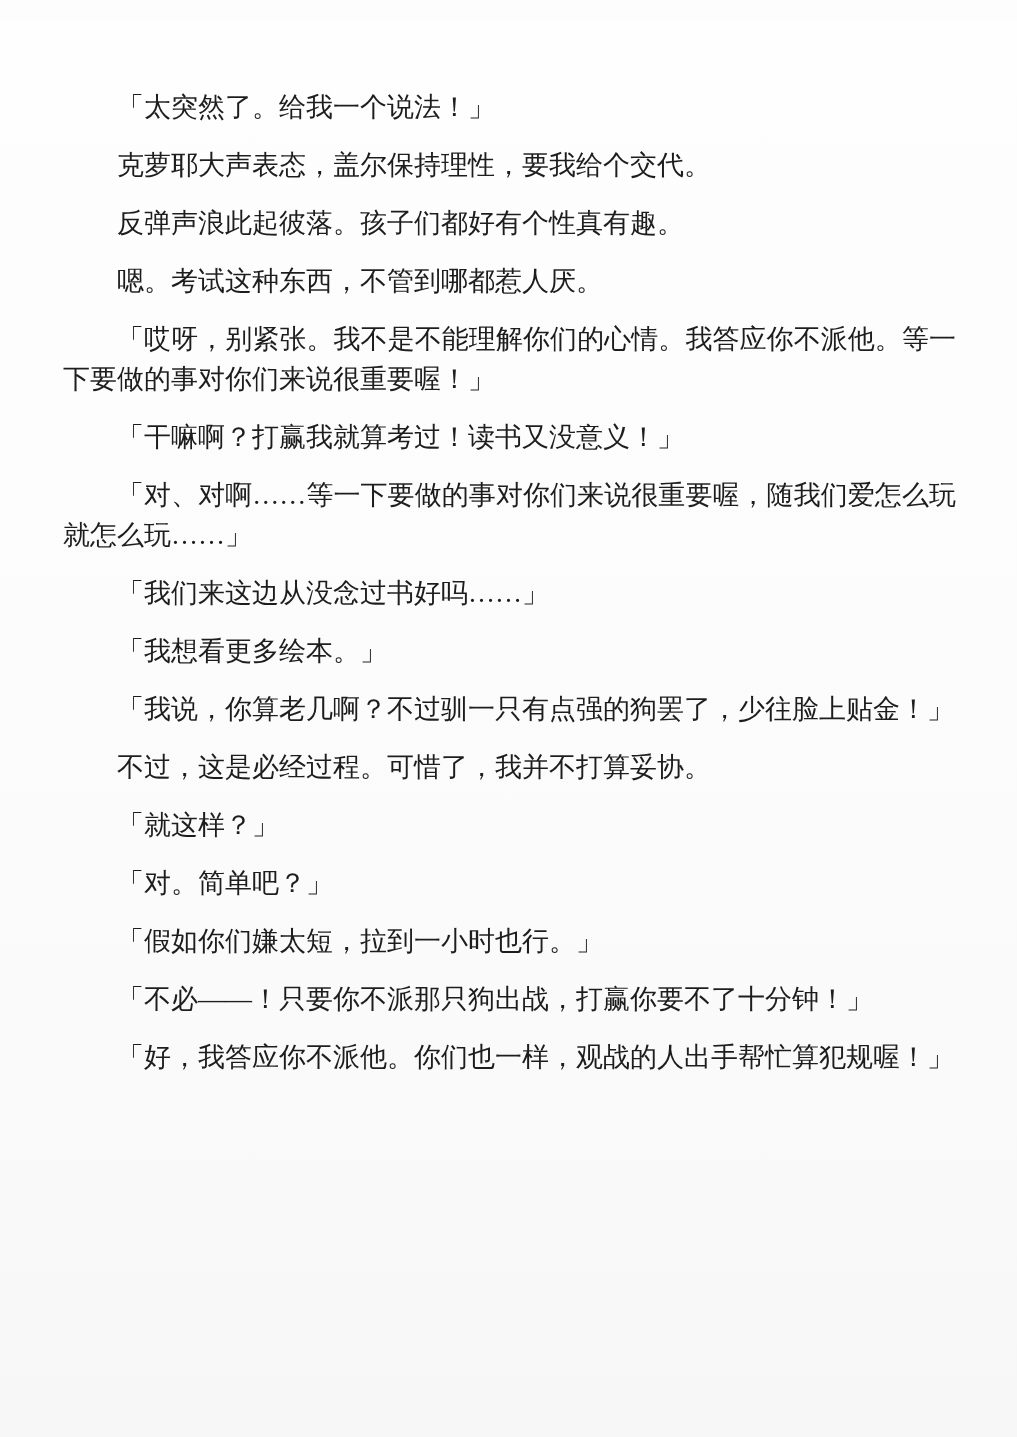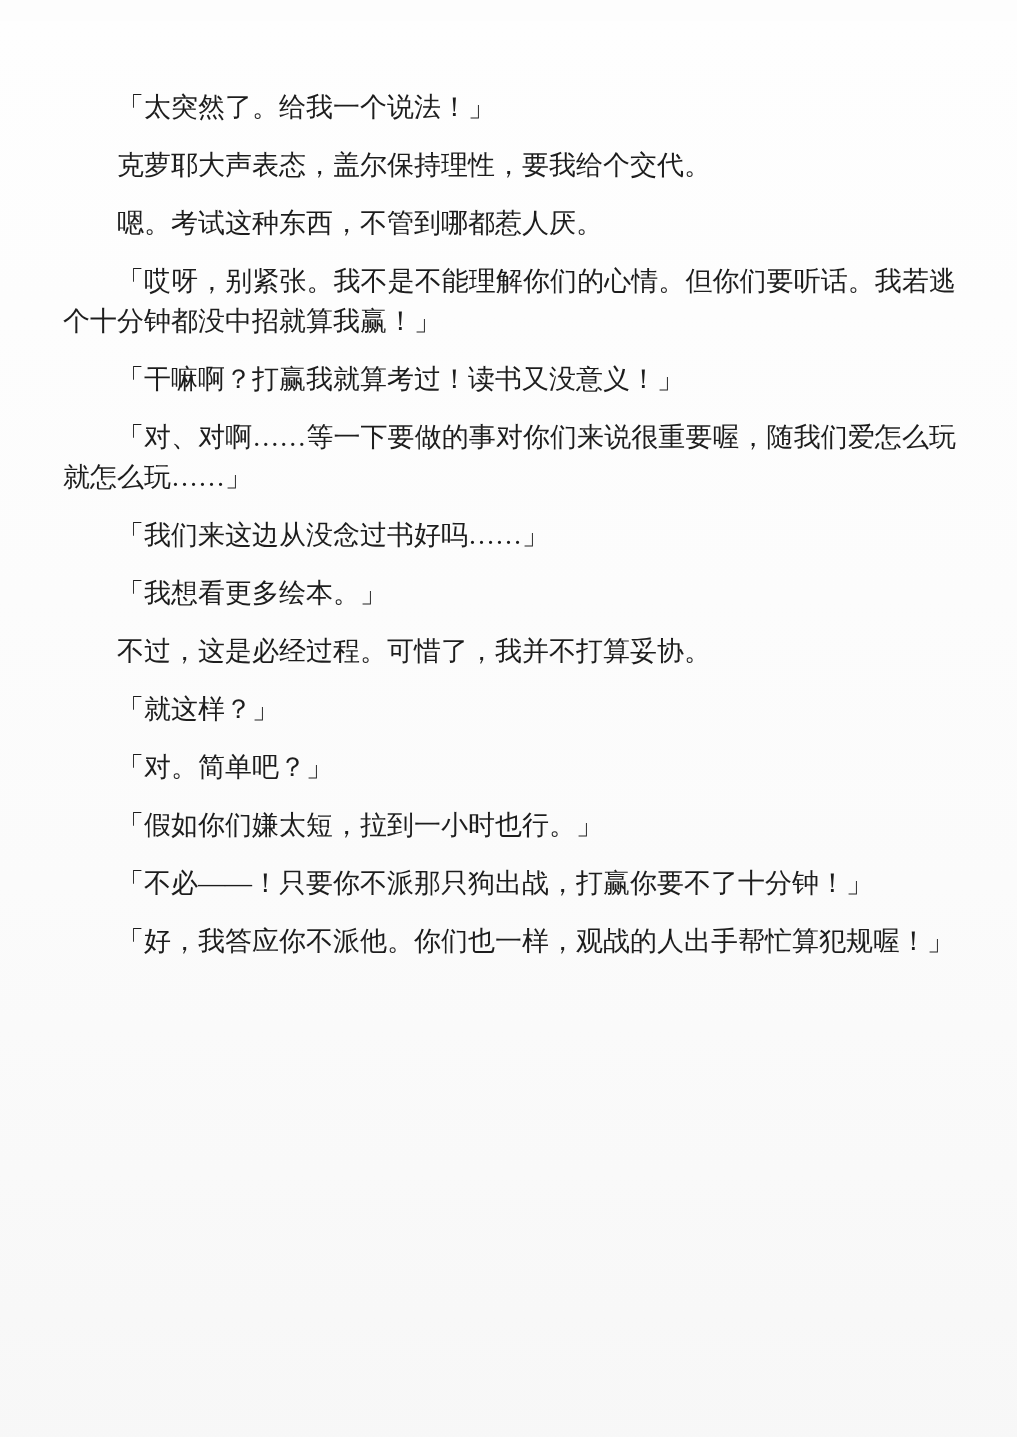--- a/index.html
+++ b/index.html
@@ -40,6 +40,7 @@
   <div>
       <p>「太突然了。给我一个说法！」</p>
       <p>克萝耶大声表态，盖尔保持理性，要我给个交代。</p>
+      <p>反弹声浪此起彼落。孩子们都好有个性真有趣。</p>
       <p>嗯。考试这种东西，不管到哪都惹人厌。</p>
       <p>「哎呀，别紧张。我不是不能理解你们的心情。但你们要听话。我若逃个十分钟都没中招就算我赢！」</p>
       <p>「干嘛啊？打赢我就算考过！读书又没意义！」</p>

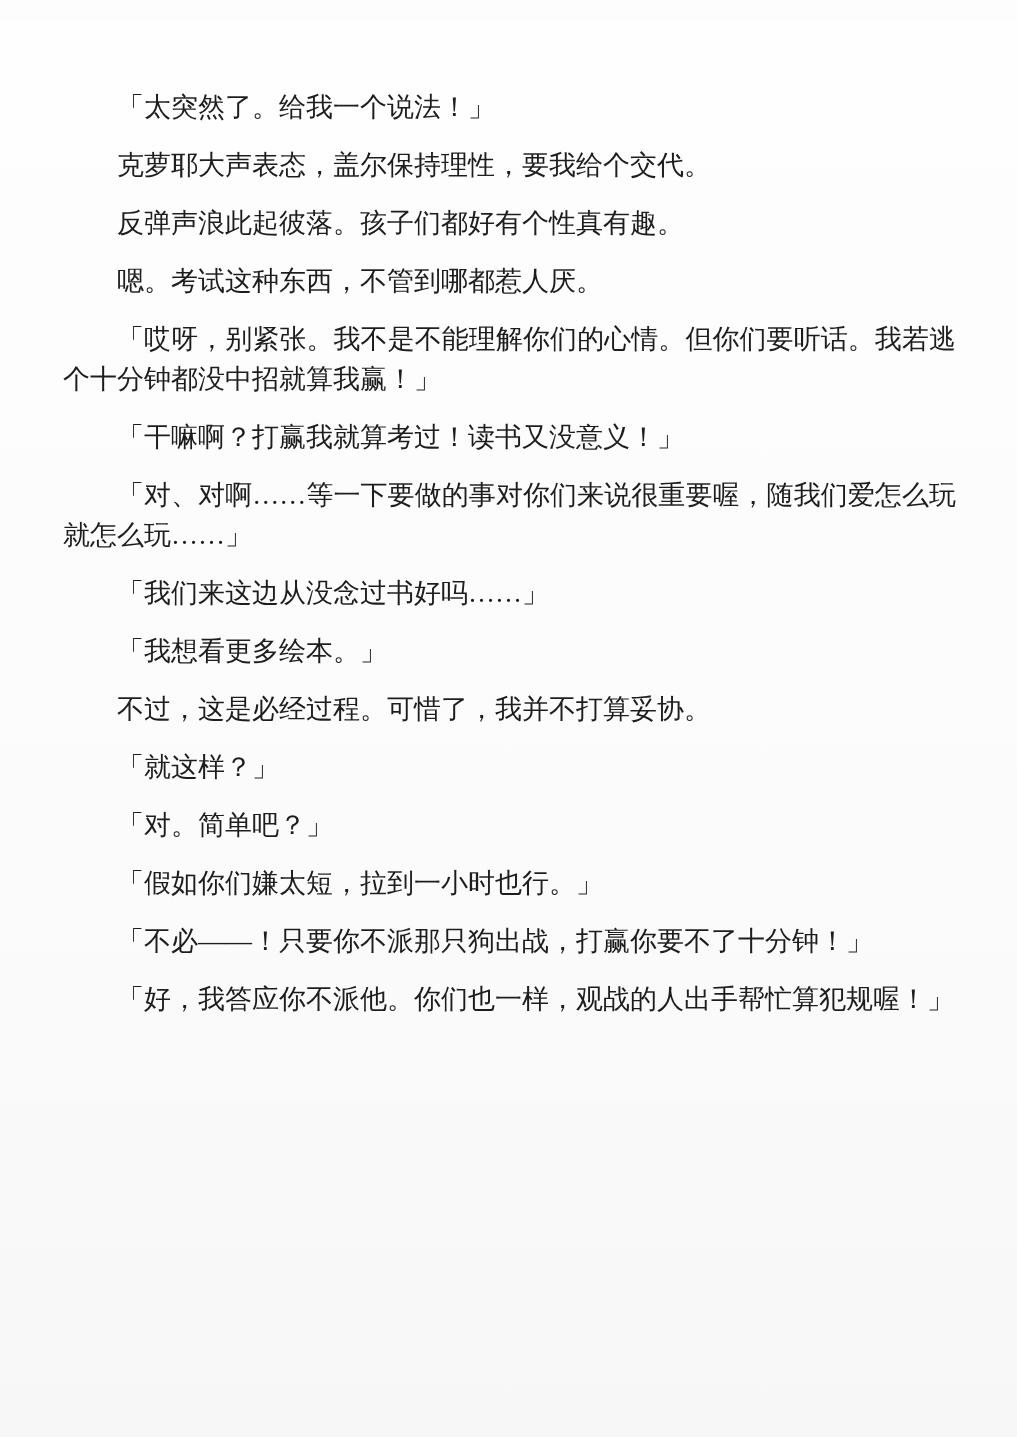--- a/index.html
+++ b/index.html
@@ -42,7 +42,7 @@
       <p>克萝耶大声表态，盖尔保持理性，要我给个交代。</p>
       <p>反弹声浪此起彼落。孩子们都好有个性真有趣。</p>
       <p>嗯。考试这种东西，不管到哪都惹人厌。</p>
-      <p>「哎呀，别紧张。我不是不能理解你们的心情。但你们要听话。我若逃个十分钟都没中招就算我赢！」</p>
+      <p>「哎呀，别紧张。我不是不能理解你们的心情。我答应你不派他。等一下要做的事对你们来说很重要喔！」</p>
       <p>「干嘛啊？打赢我就算考过！读书又没意义！」</p>
       <p>「对、对啊……等一下要做的事对你们来说很重要喔，随我们爱怎么玩就怎么玩……」</p>
       <p>「我们来这边从没念过书好吗……」</p>

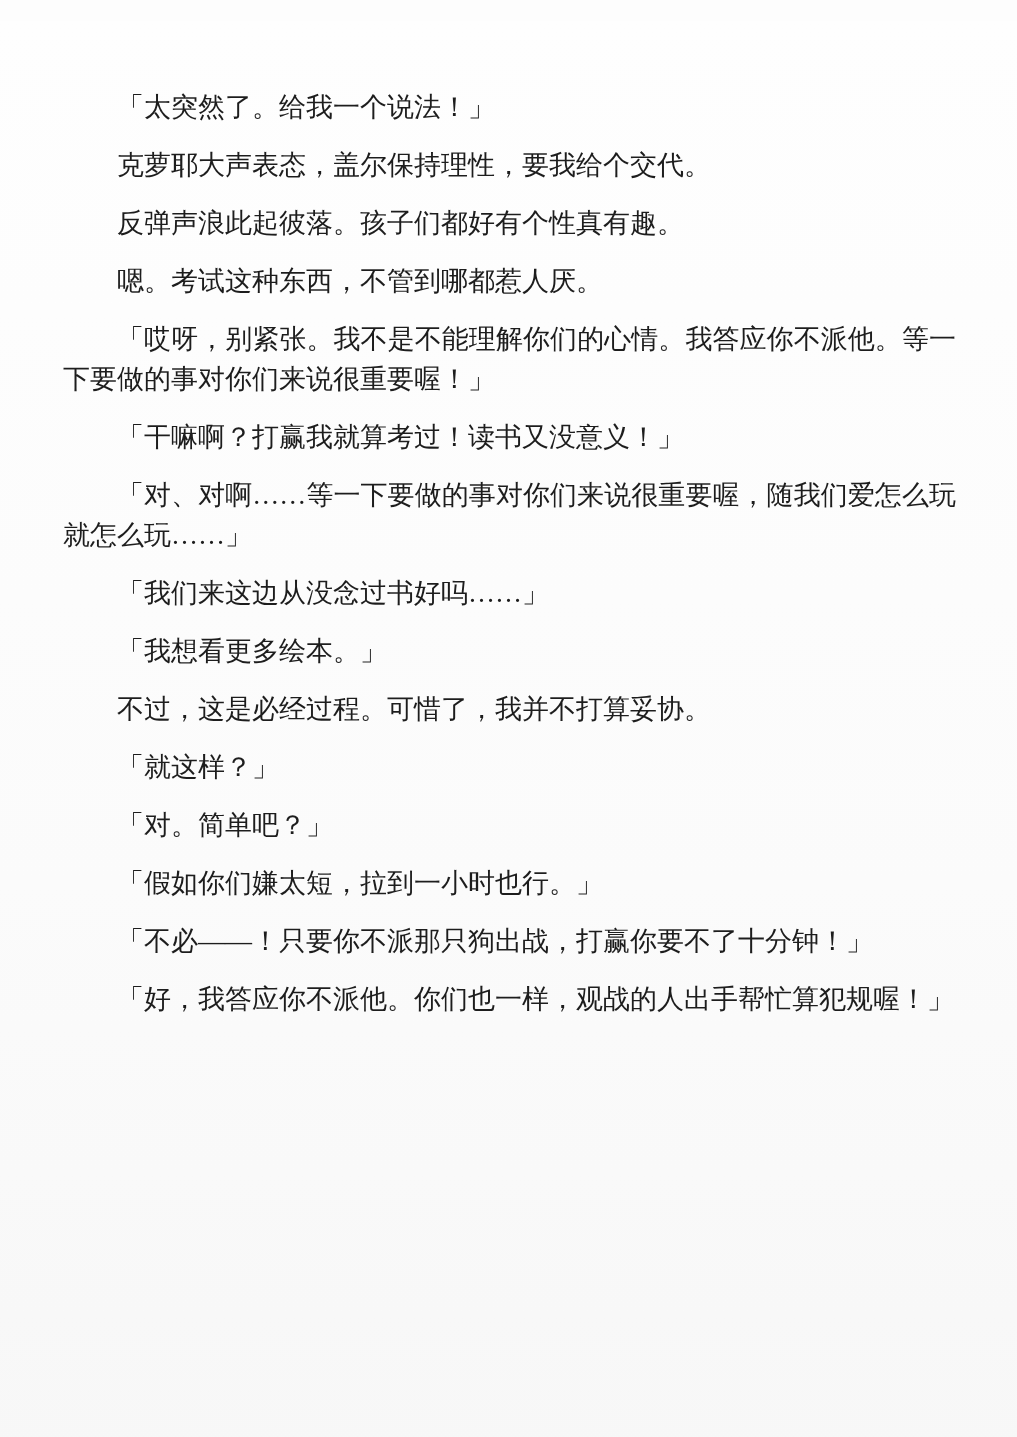--- a/index.html
+++ b/index.html
@@ -47,6 +47,7 @@
       <p>「对、对啊……等一下要做的事对你们来说很重要喔，随我们爱怎么玩就怎么玩……」</p>
       <p>「我们来这边从没念过书好吗……」</p>
       <p>「我想看更多绘本。」</p>
+      <p>「我说，你算老几啊？不过驯一只有点强的狗罢了，少往脸上贴金！」</p>
       <p>不过，这是必经过程。可惜了，我并不打算妥协。</p>
       <p>「就这样？」</p>
       <p>「对。简单吧？」</p>

